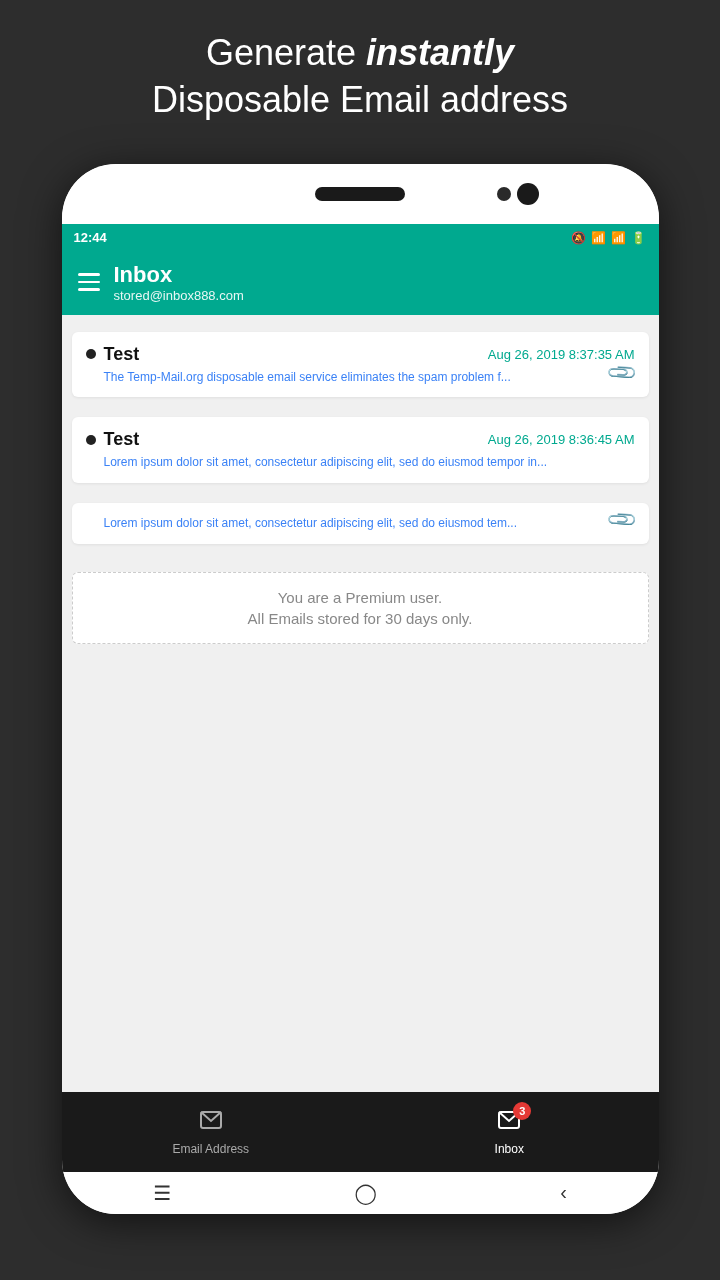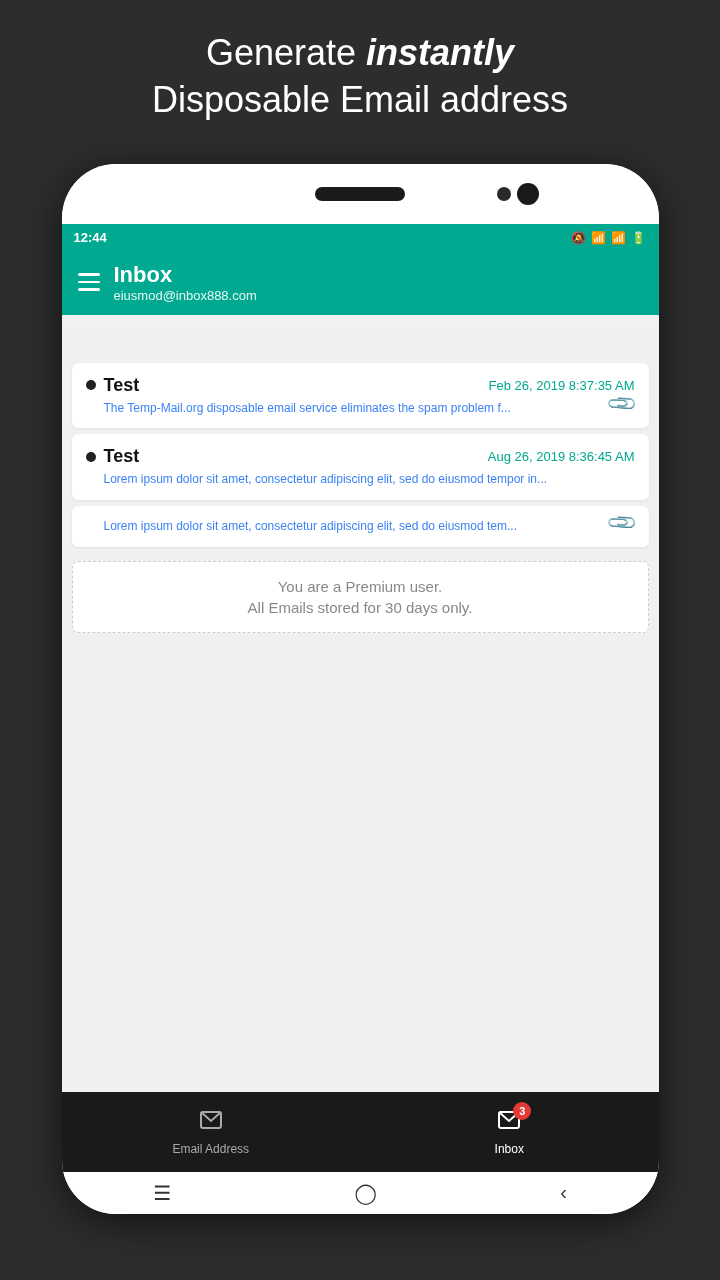--- a/index.html
+++ b/index.html
@@ -326,7 +326,7 @@
     </div>
     <div class="app-bar-text">
       <span class="app-bar-title">Inbox</span>
-      <span class="app-bar-subtitle">eiusmod@inbox888.com</span>
+      <span class="app-bar-subtitle">stored@inbox888.com</span>
     </div>
   </div>
 

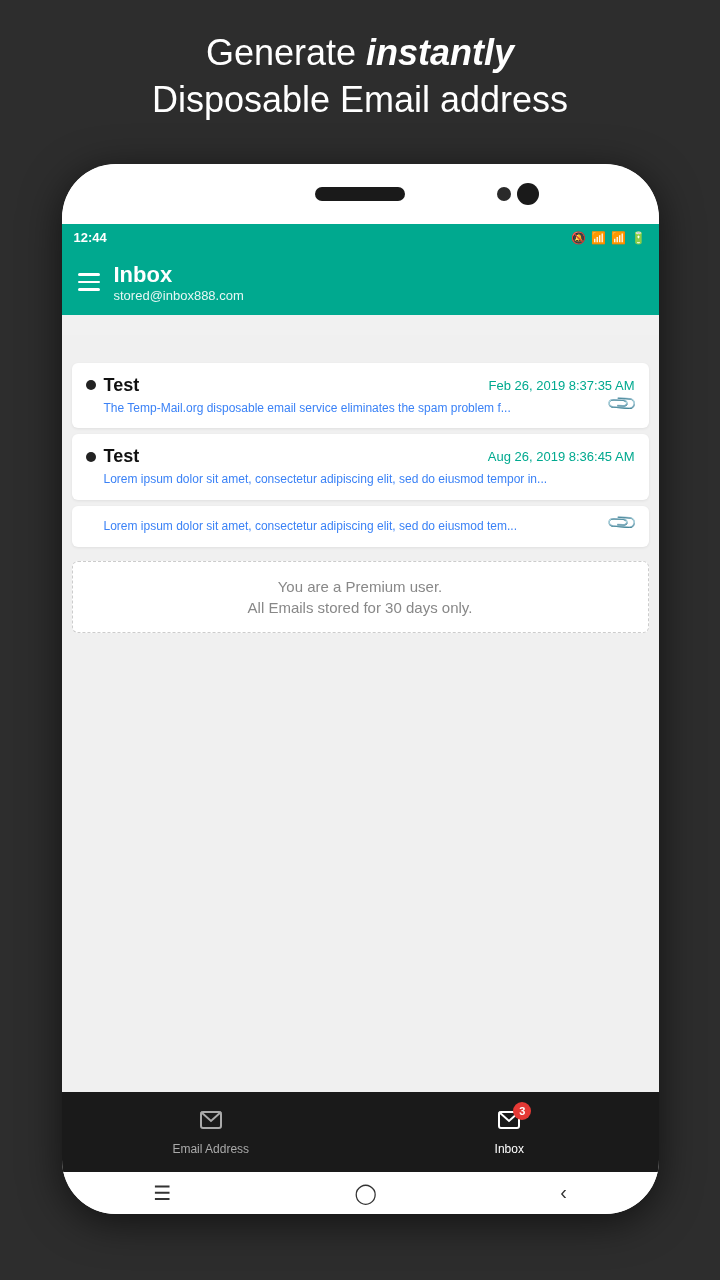--- a/index.html
+++ b/index.html
@@ -145,11 +145,10 @@
       flex: 1;
       background: #f0f0f0;
       overflow-y: auto;
-      padding: 28px 10px;
-      display: flex;
-      flex-direction: column;
-      gap: 6px;
-      margin-top: 20px;
+      padding: 17px 10px;
+      display: flex;
+      flex-direction: column;
+      gap: 20px;
     }
 
     .email-card {

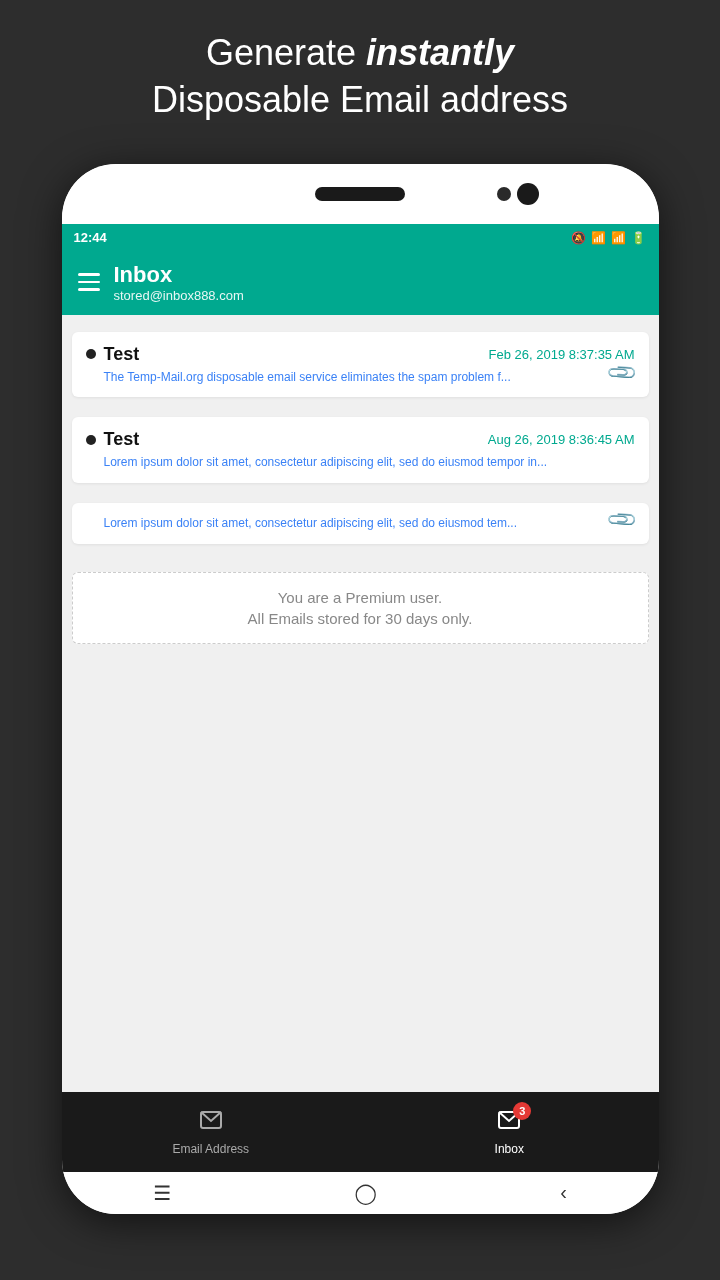--- a/index.html
+++ b/index.html
@@ -337,7 +337,7 @@
           <div class="unread-dot"></div>
           <span class="email-sender">Test</span>
         </div>
-        <span class="email-date">Feb 26, 2019 8:37:35 AM</span>
+        <span class="email-date">Aug 26, 2019 8:37:35 AM</span>
       </div>
       <div class="email-preview">The Temp-Mail.org disposable email service eliminates the spam problem f...</div>
       <span class="attachment-icon">📎</span>

